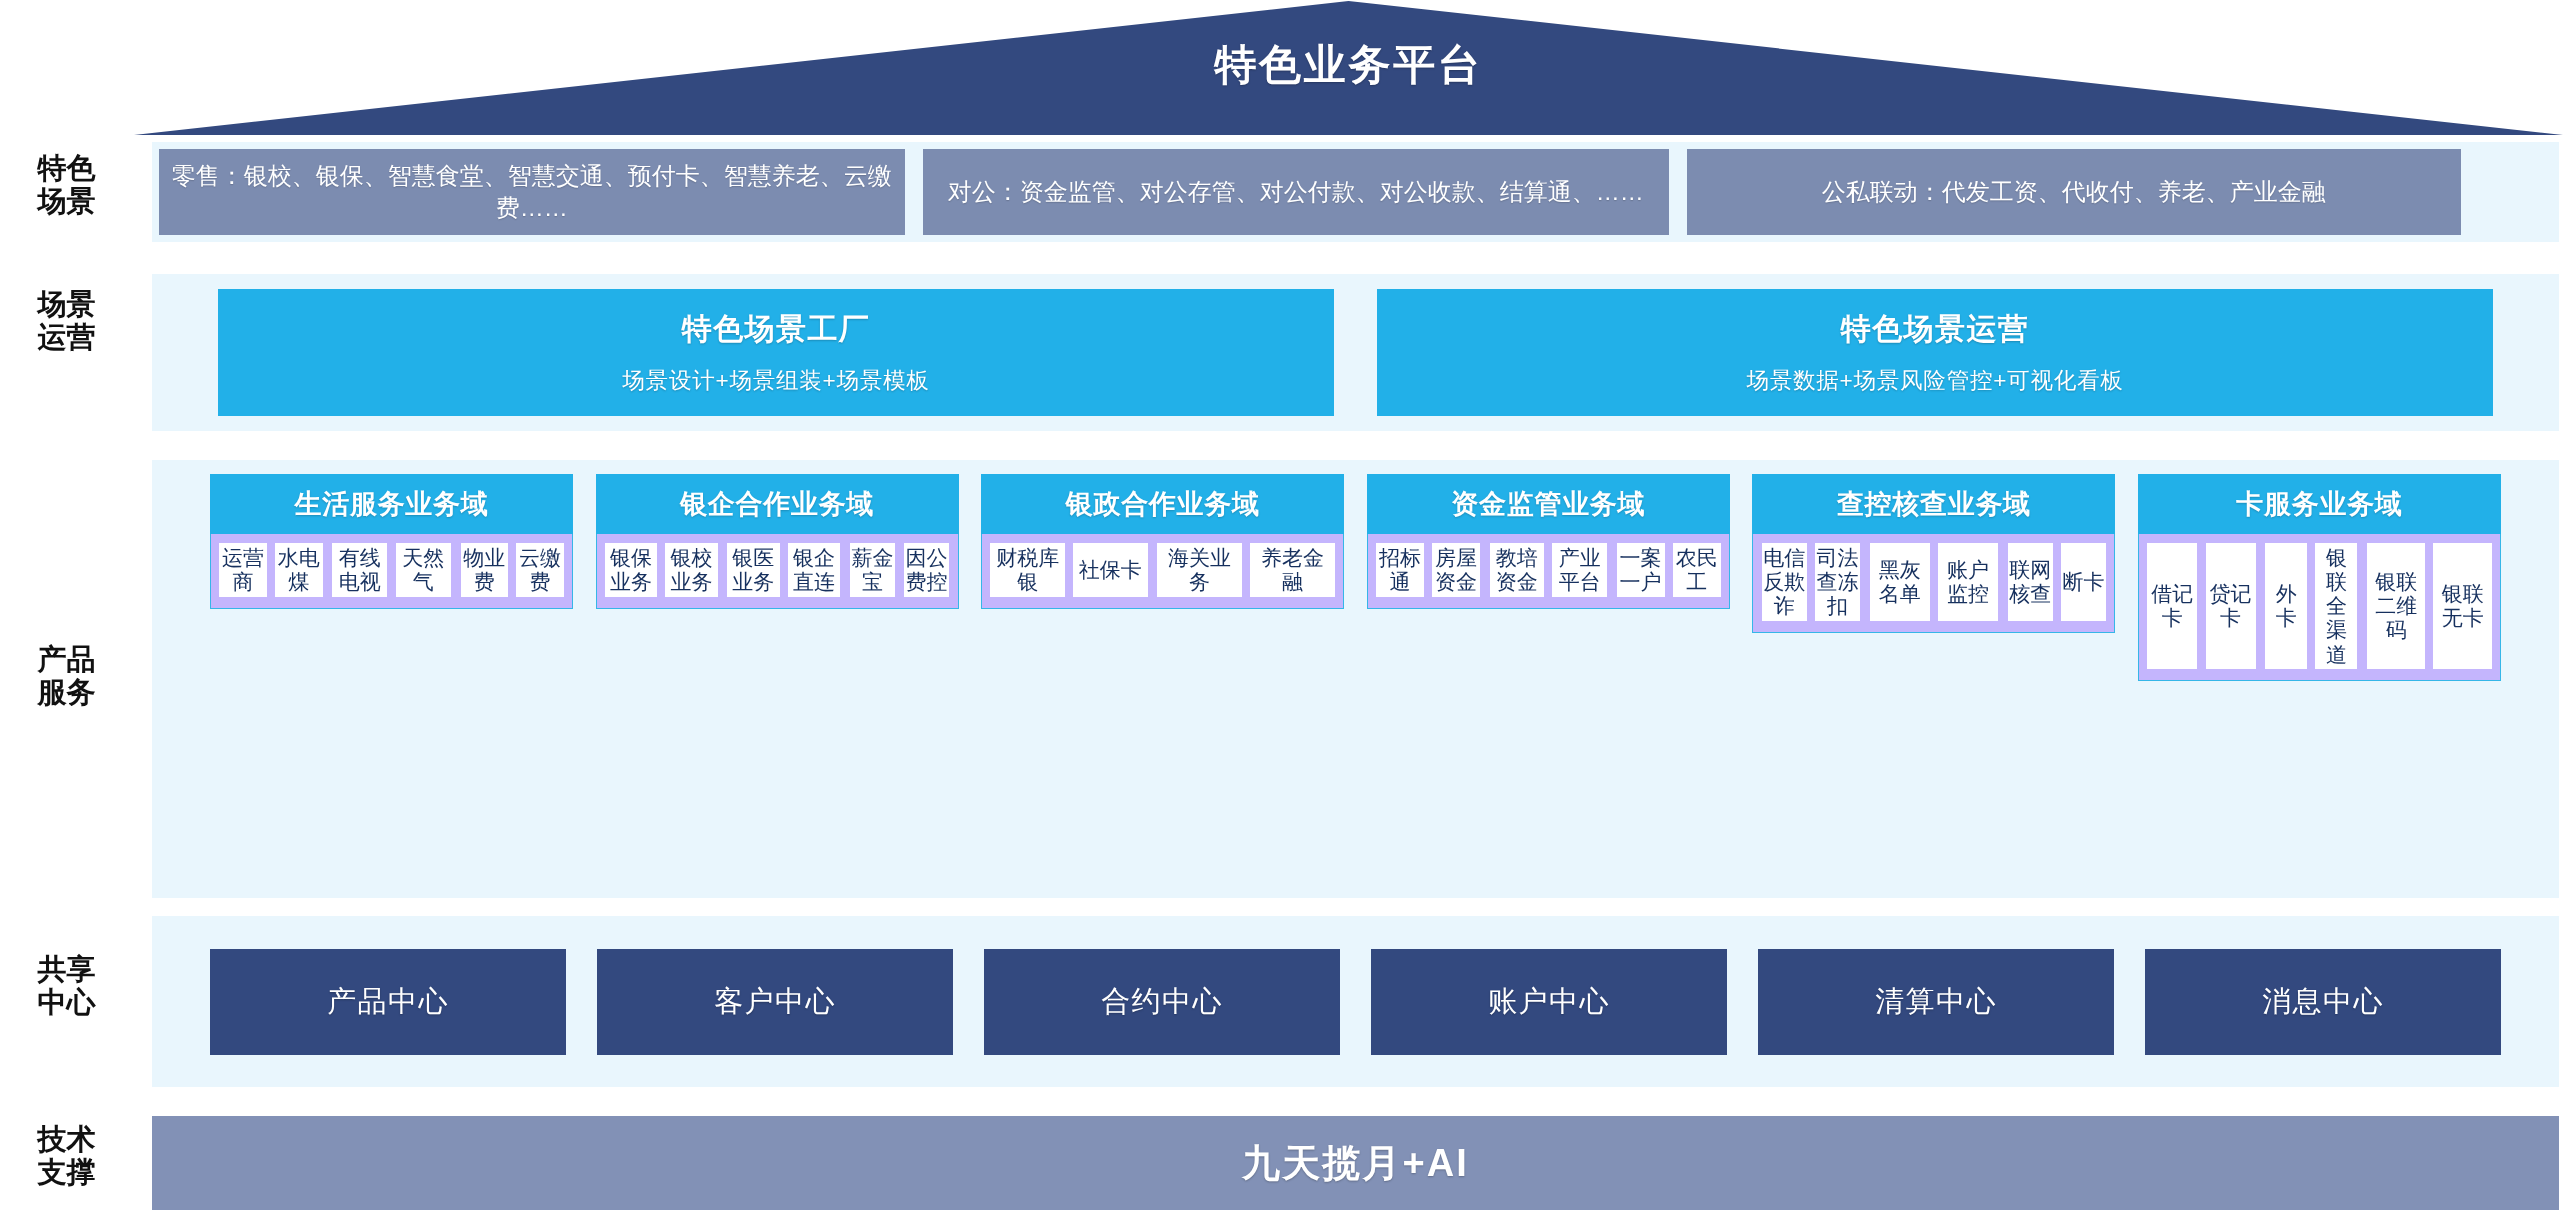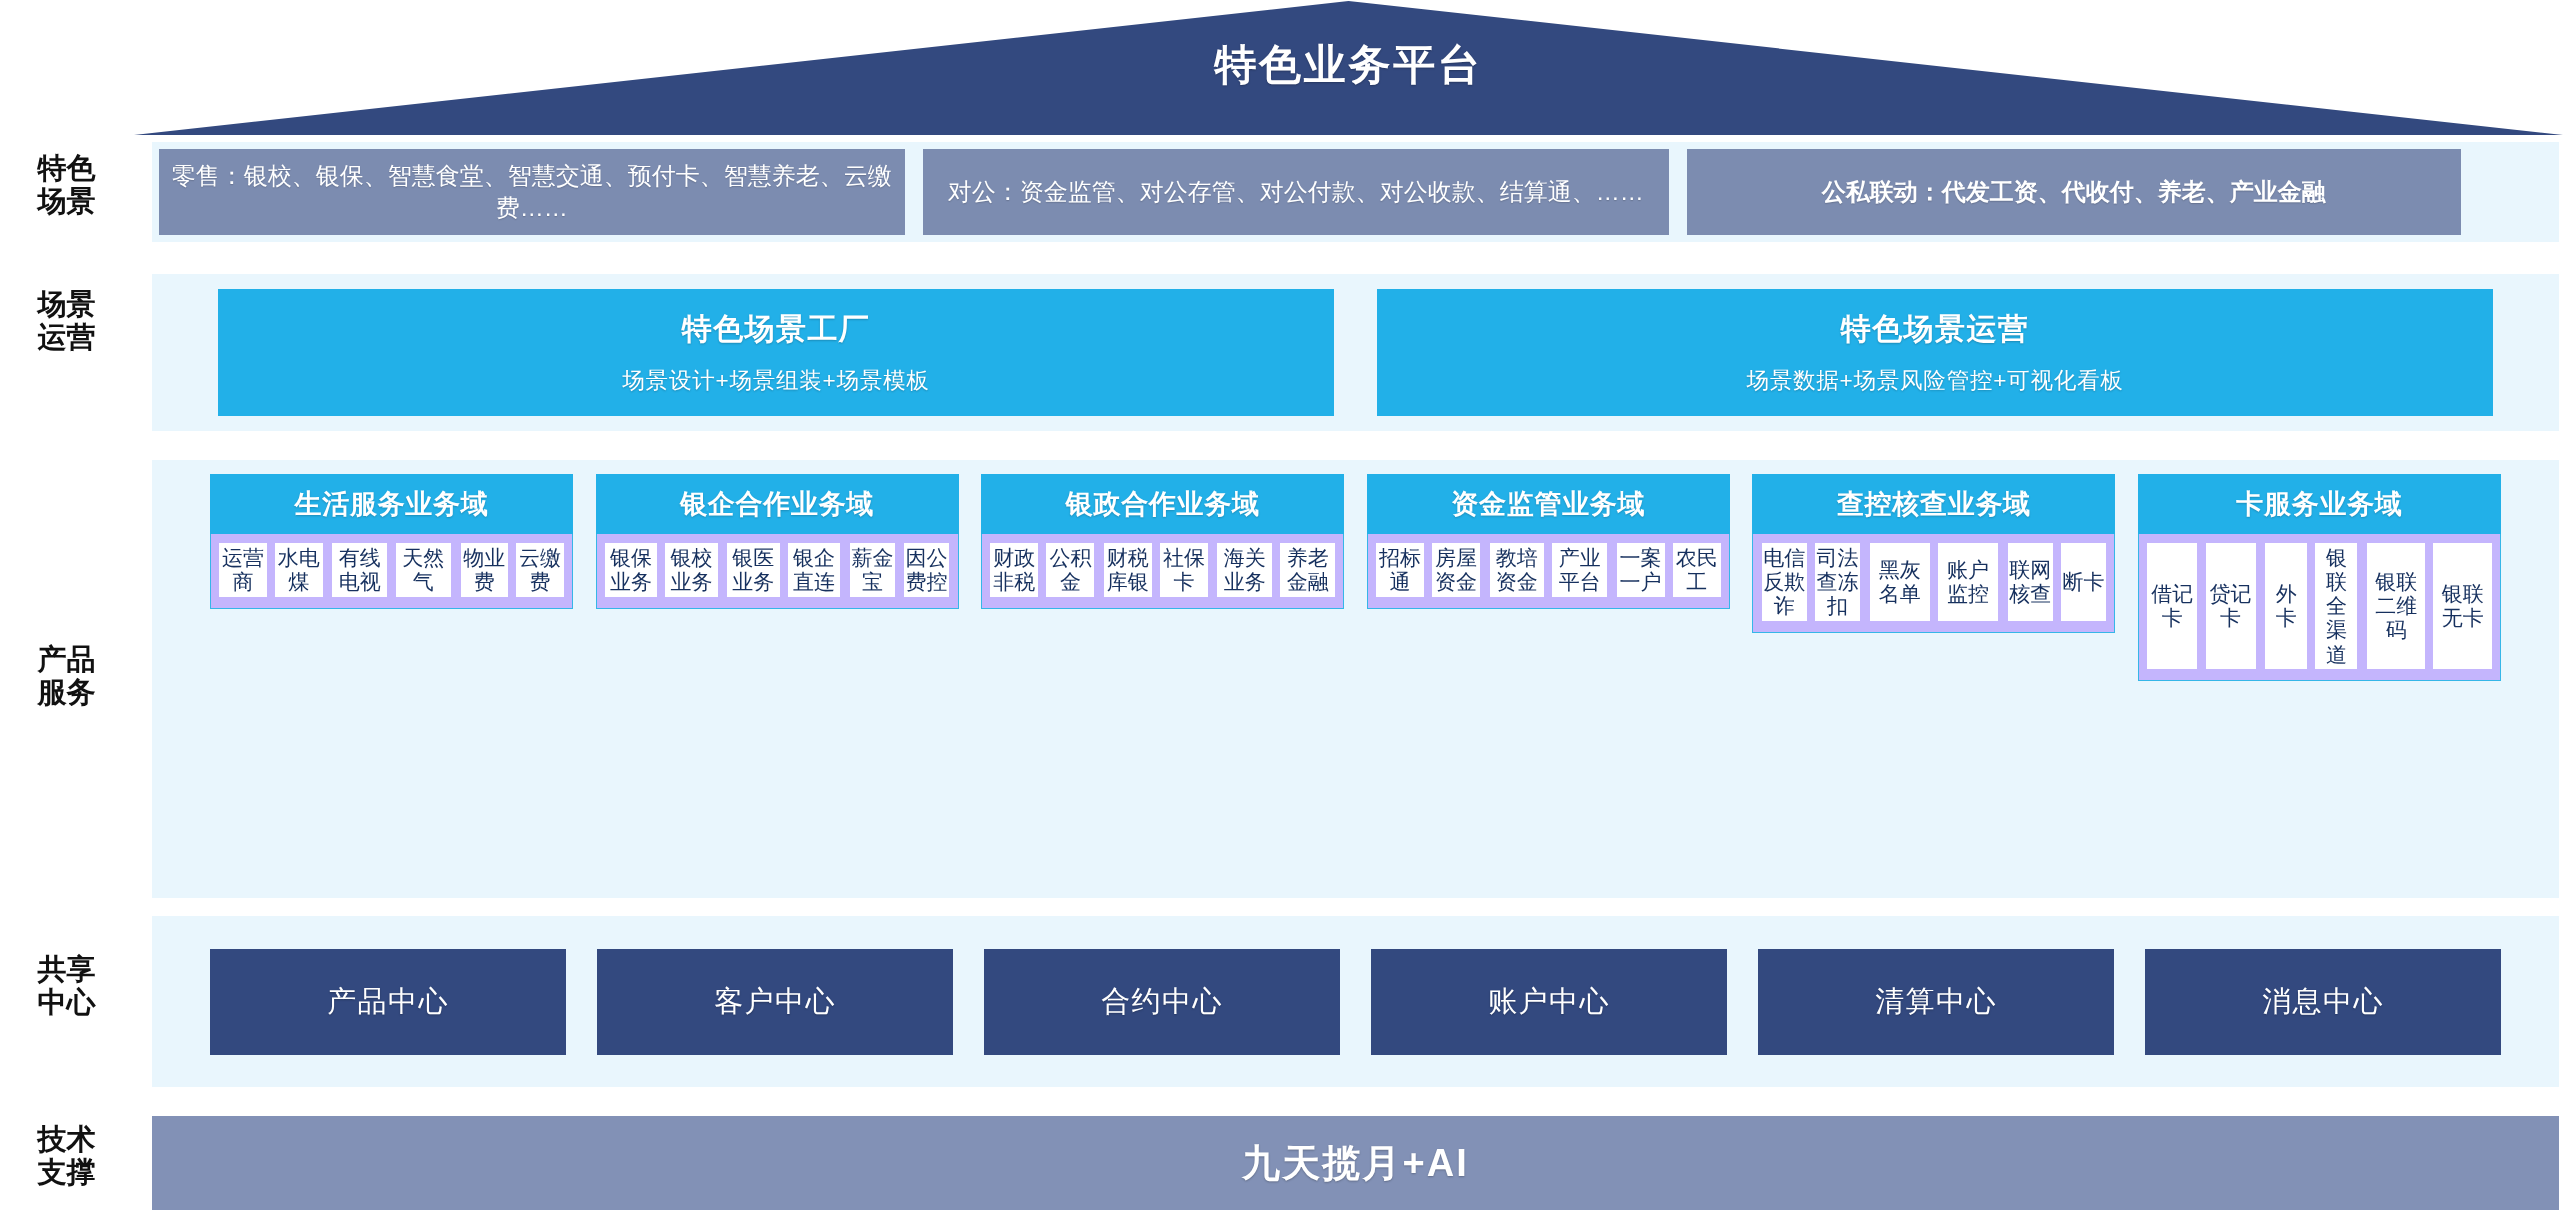--- a/index.html
+++ b/index.html
@@ -43,7 +43,7 @@
   }
   .scn-box.b1{flex:0 0 746px;}
   .scn-box.b2{flex:0 0 746px;}
-  .scn-box.b3{flex:0 0 774px;font-weight:bold;}
+  .scn-box.b3{flex:0 0 774px;}
 
   
   .ops-panel{left:152px;top:274px;width:2407px;height:157px;}

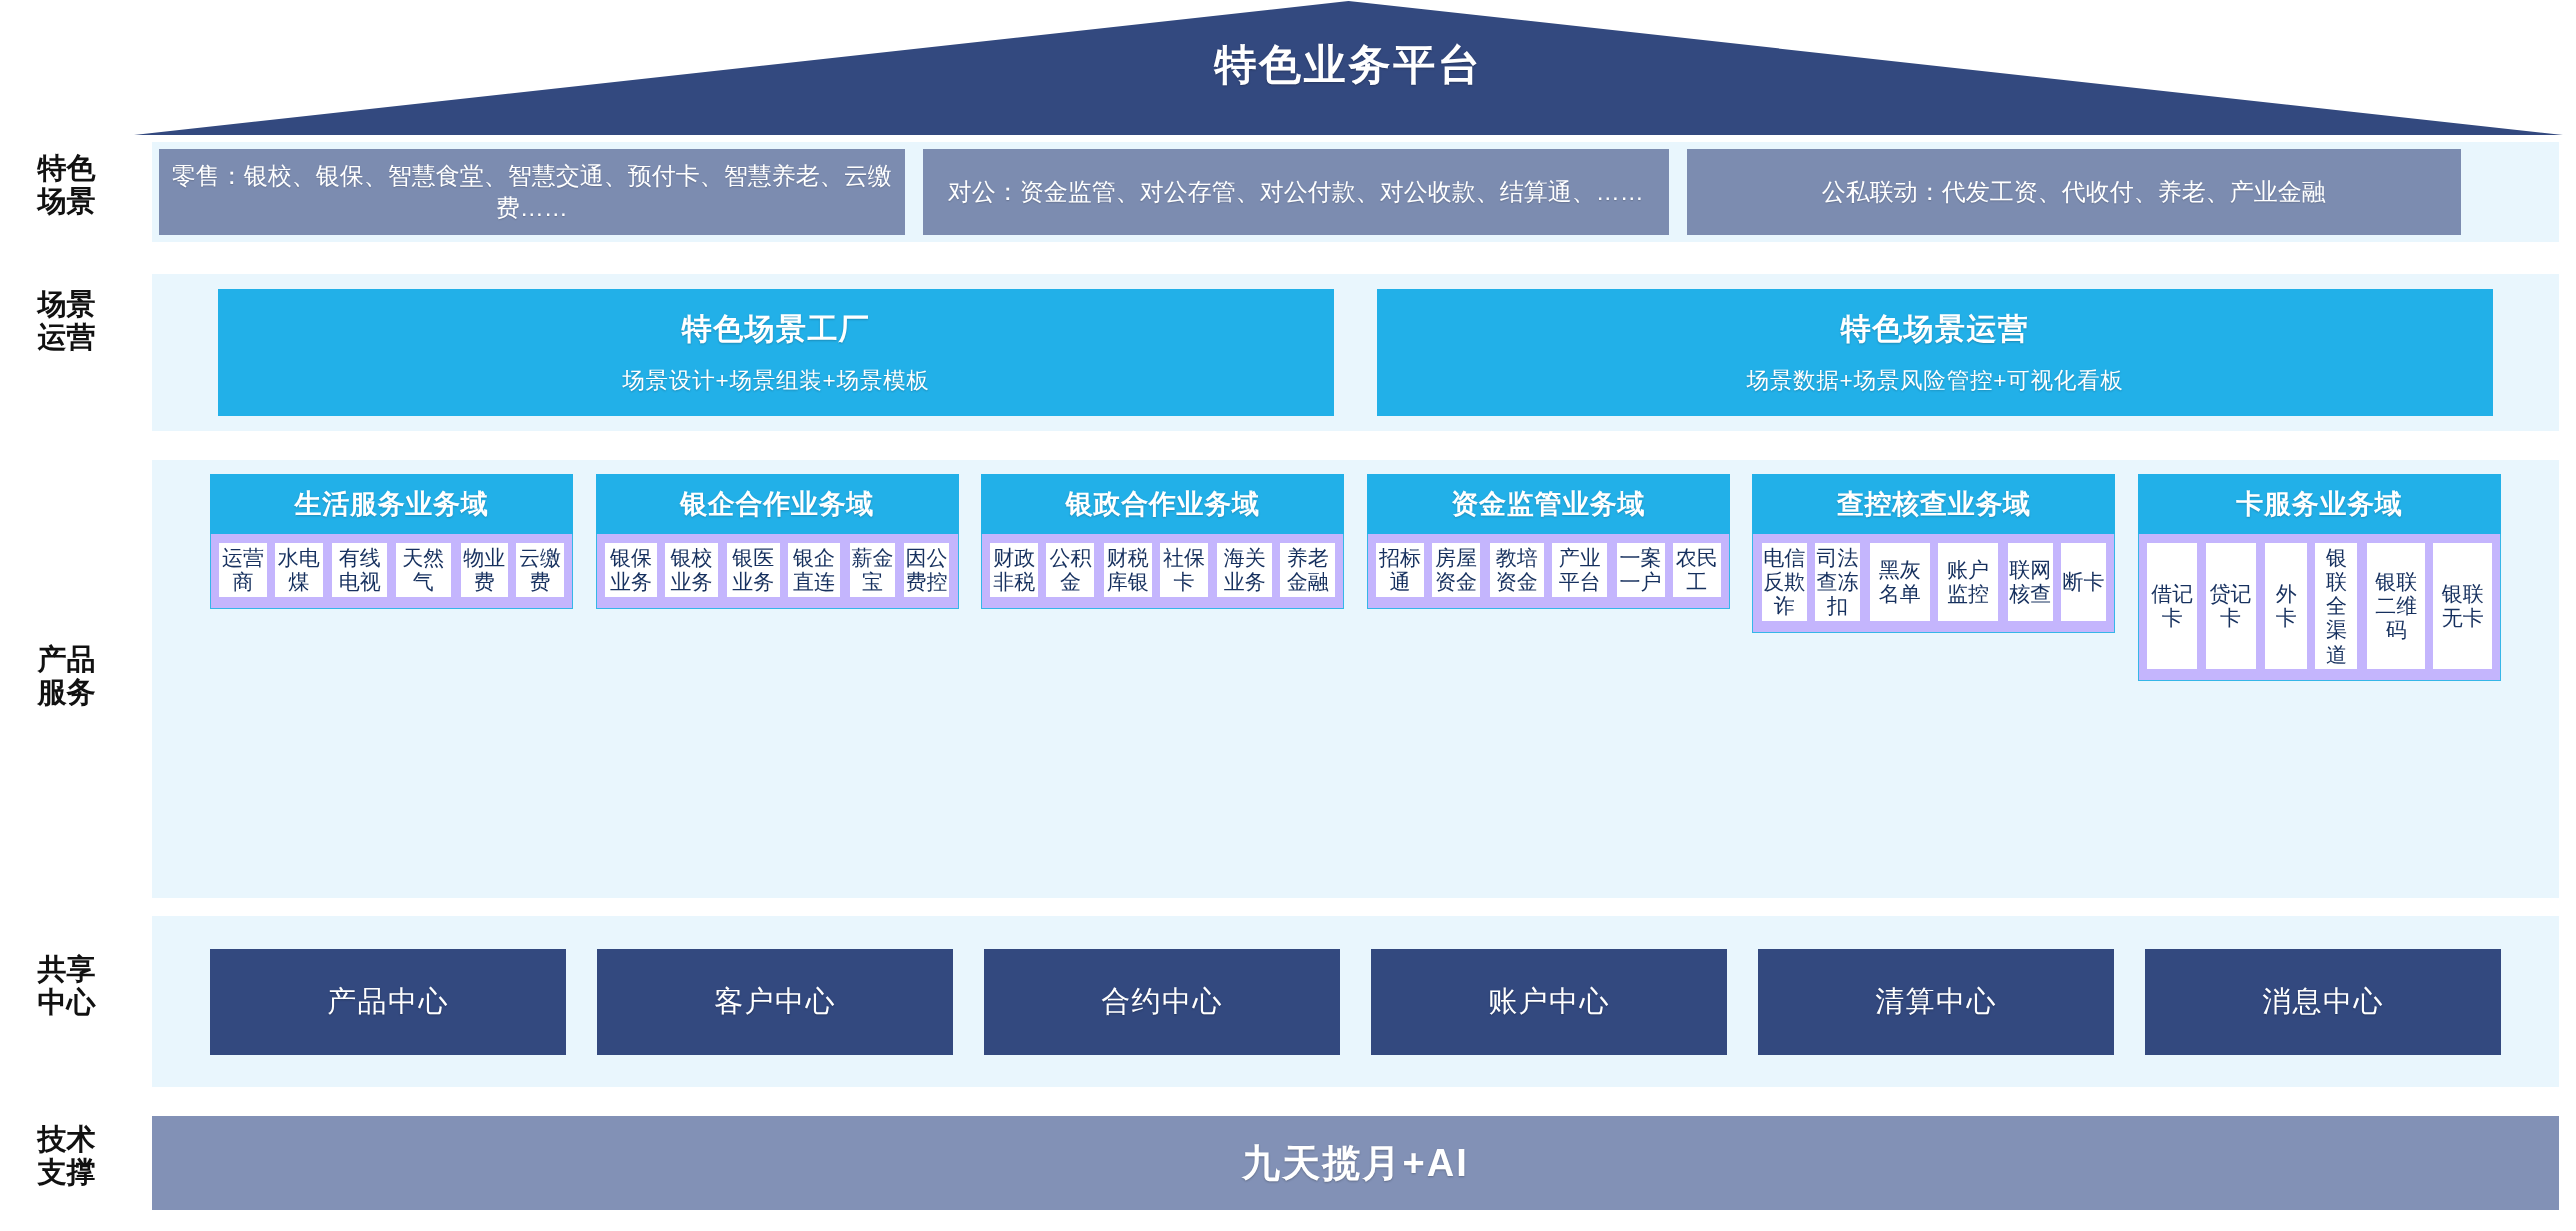--- a/index.html
+++ b/index.html
@@ -199,10 +199,6 @@
       <div class="domain-head">银政合作业务域</div>
       <div class="domain-body">
         <div class="domain-row">
-          <div class="cell">财政非税</div>
-          <div class="cell">公积金</div>
-        </div>
-        <div class="domain-row">
           <div class="cell">财税库银</div>
           <div class="cell">社保卡</div>
         </div>

